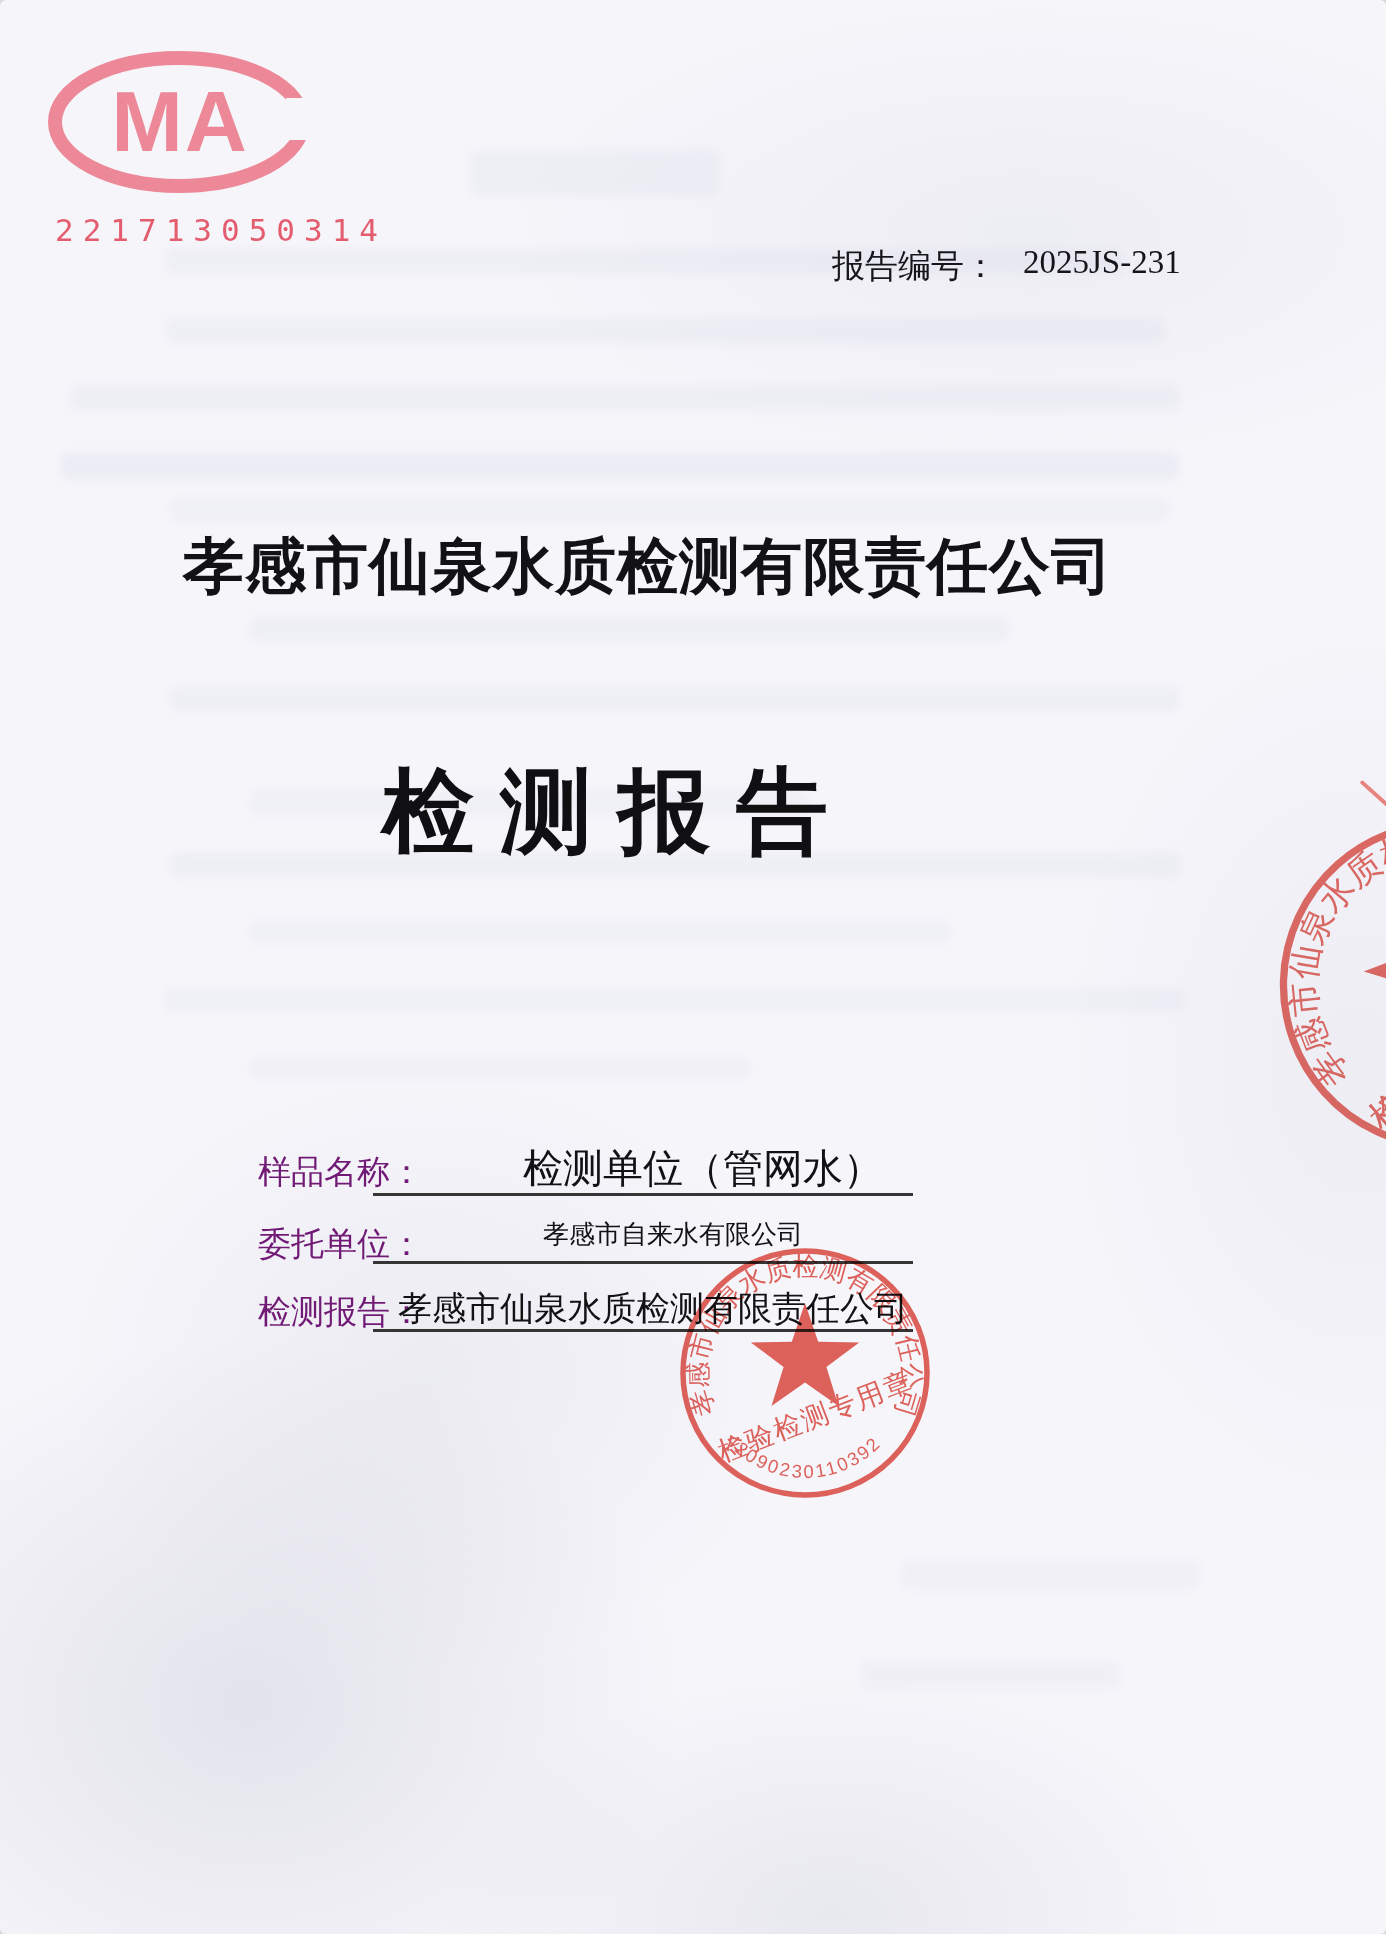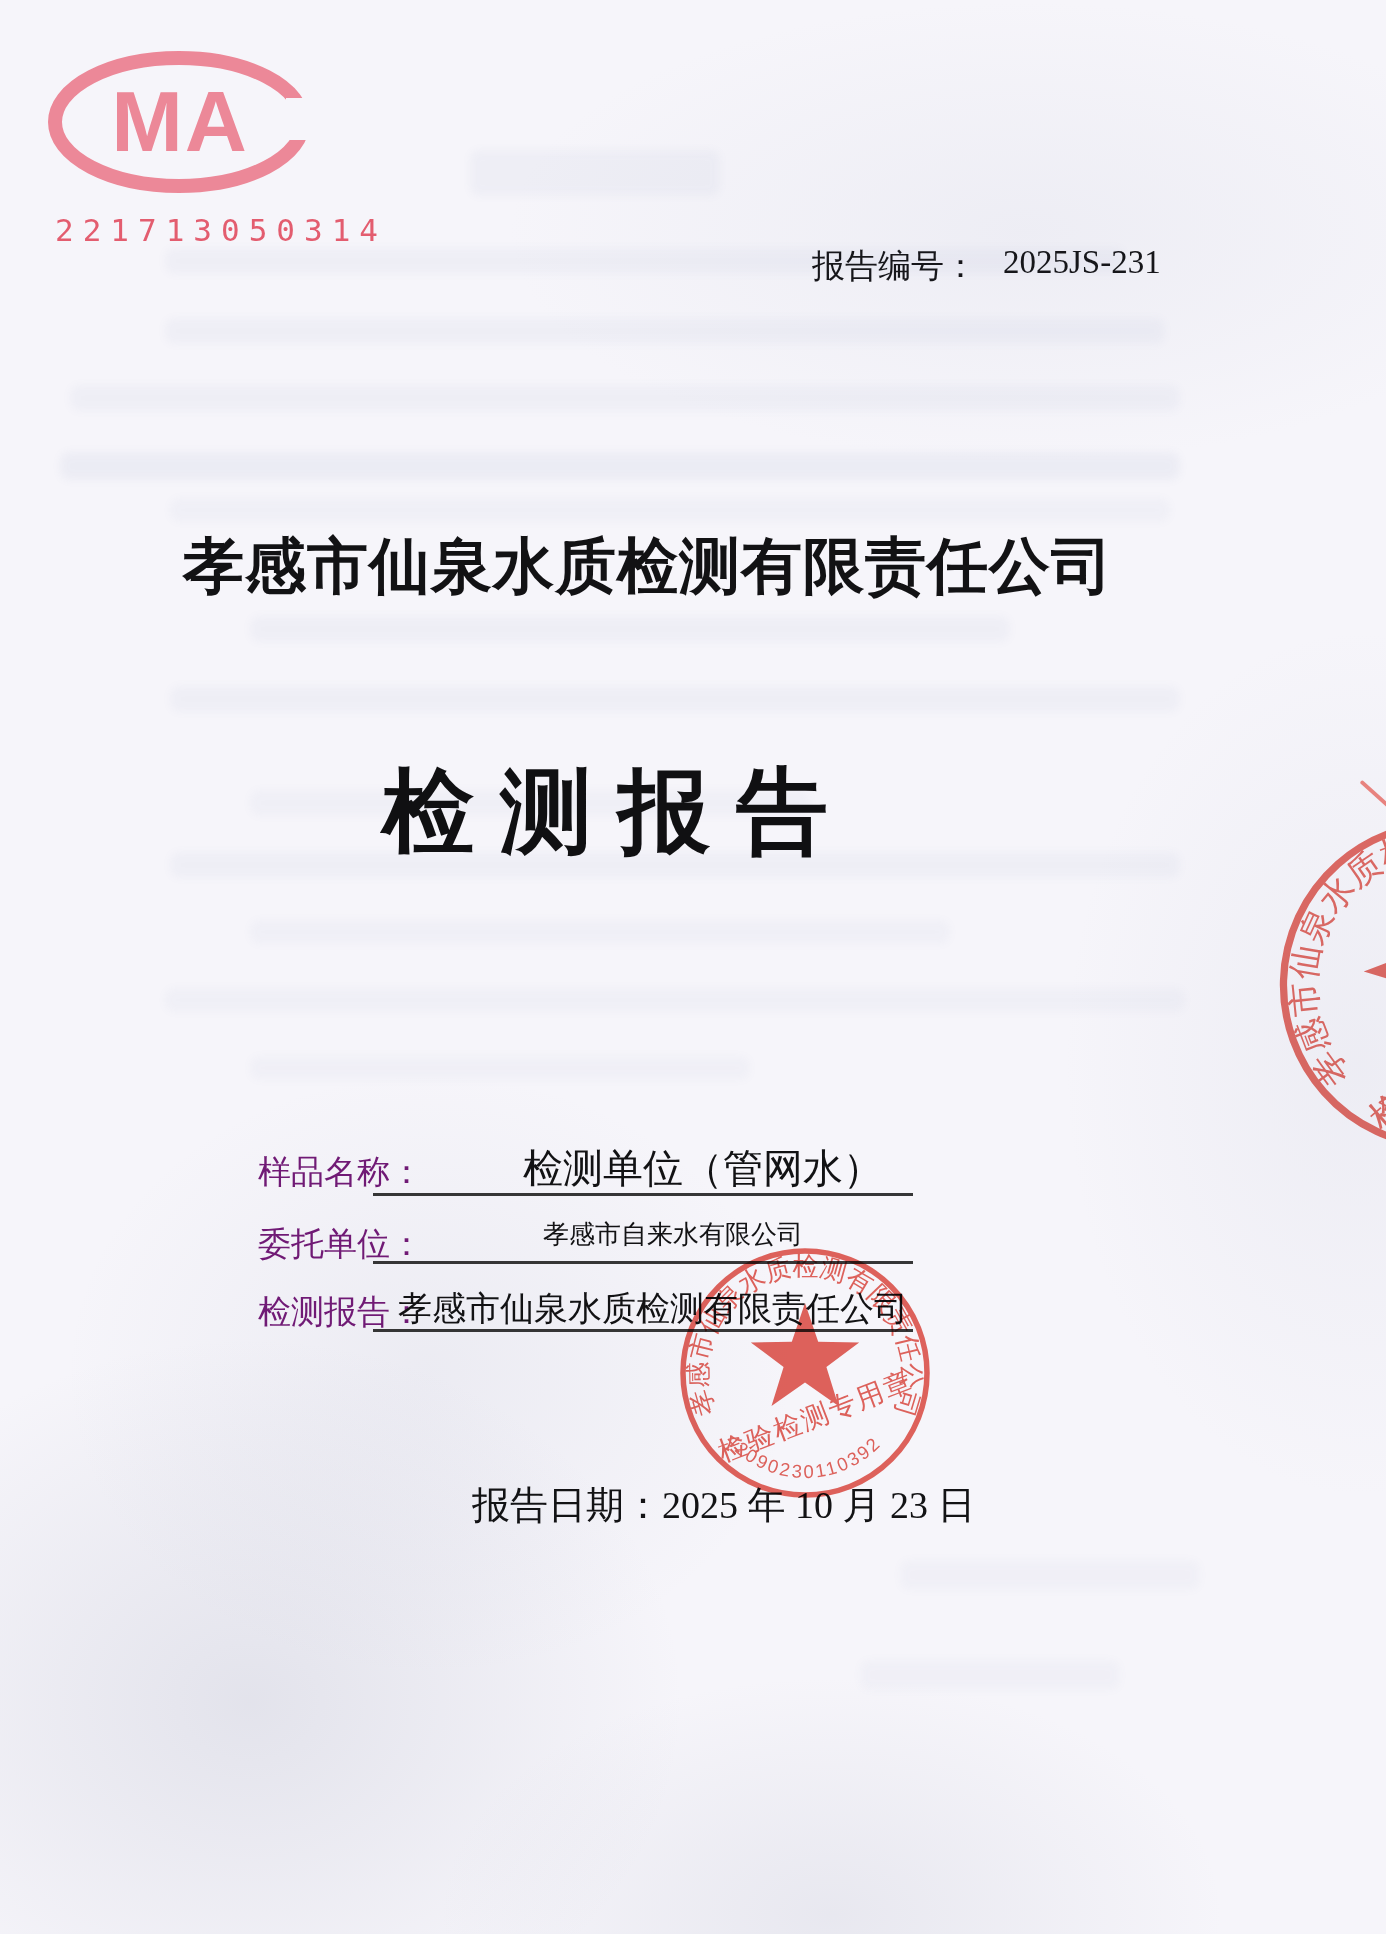--- a/index.html
+++ b/index.html
@@ -11,6 +11,7 @@
     overflow:hidden;
     font-family:"Liberation Sans",sans-serif;
     color:#1b1b1d;
+    border-radius:6px;
   }
   
   .shade{

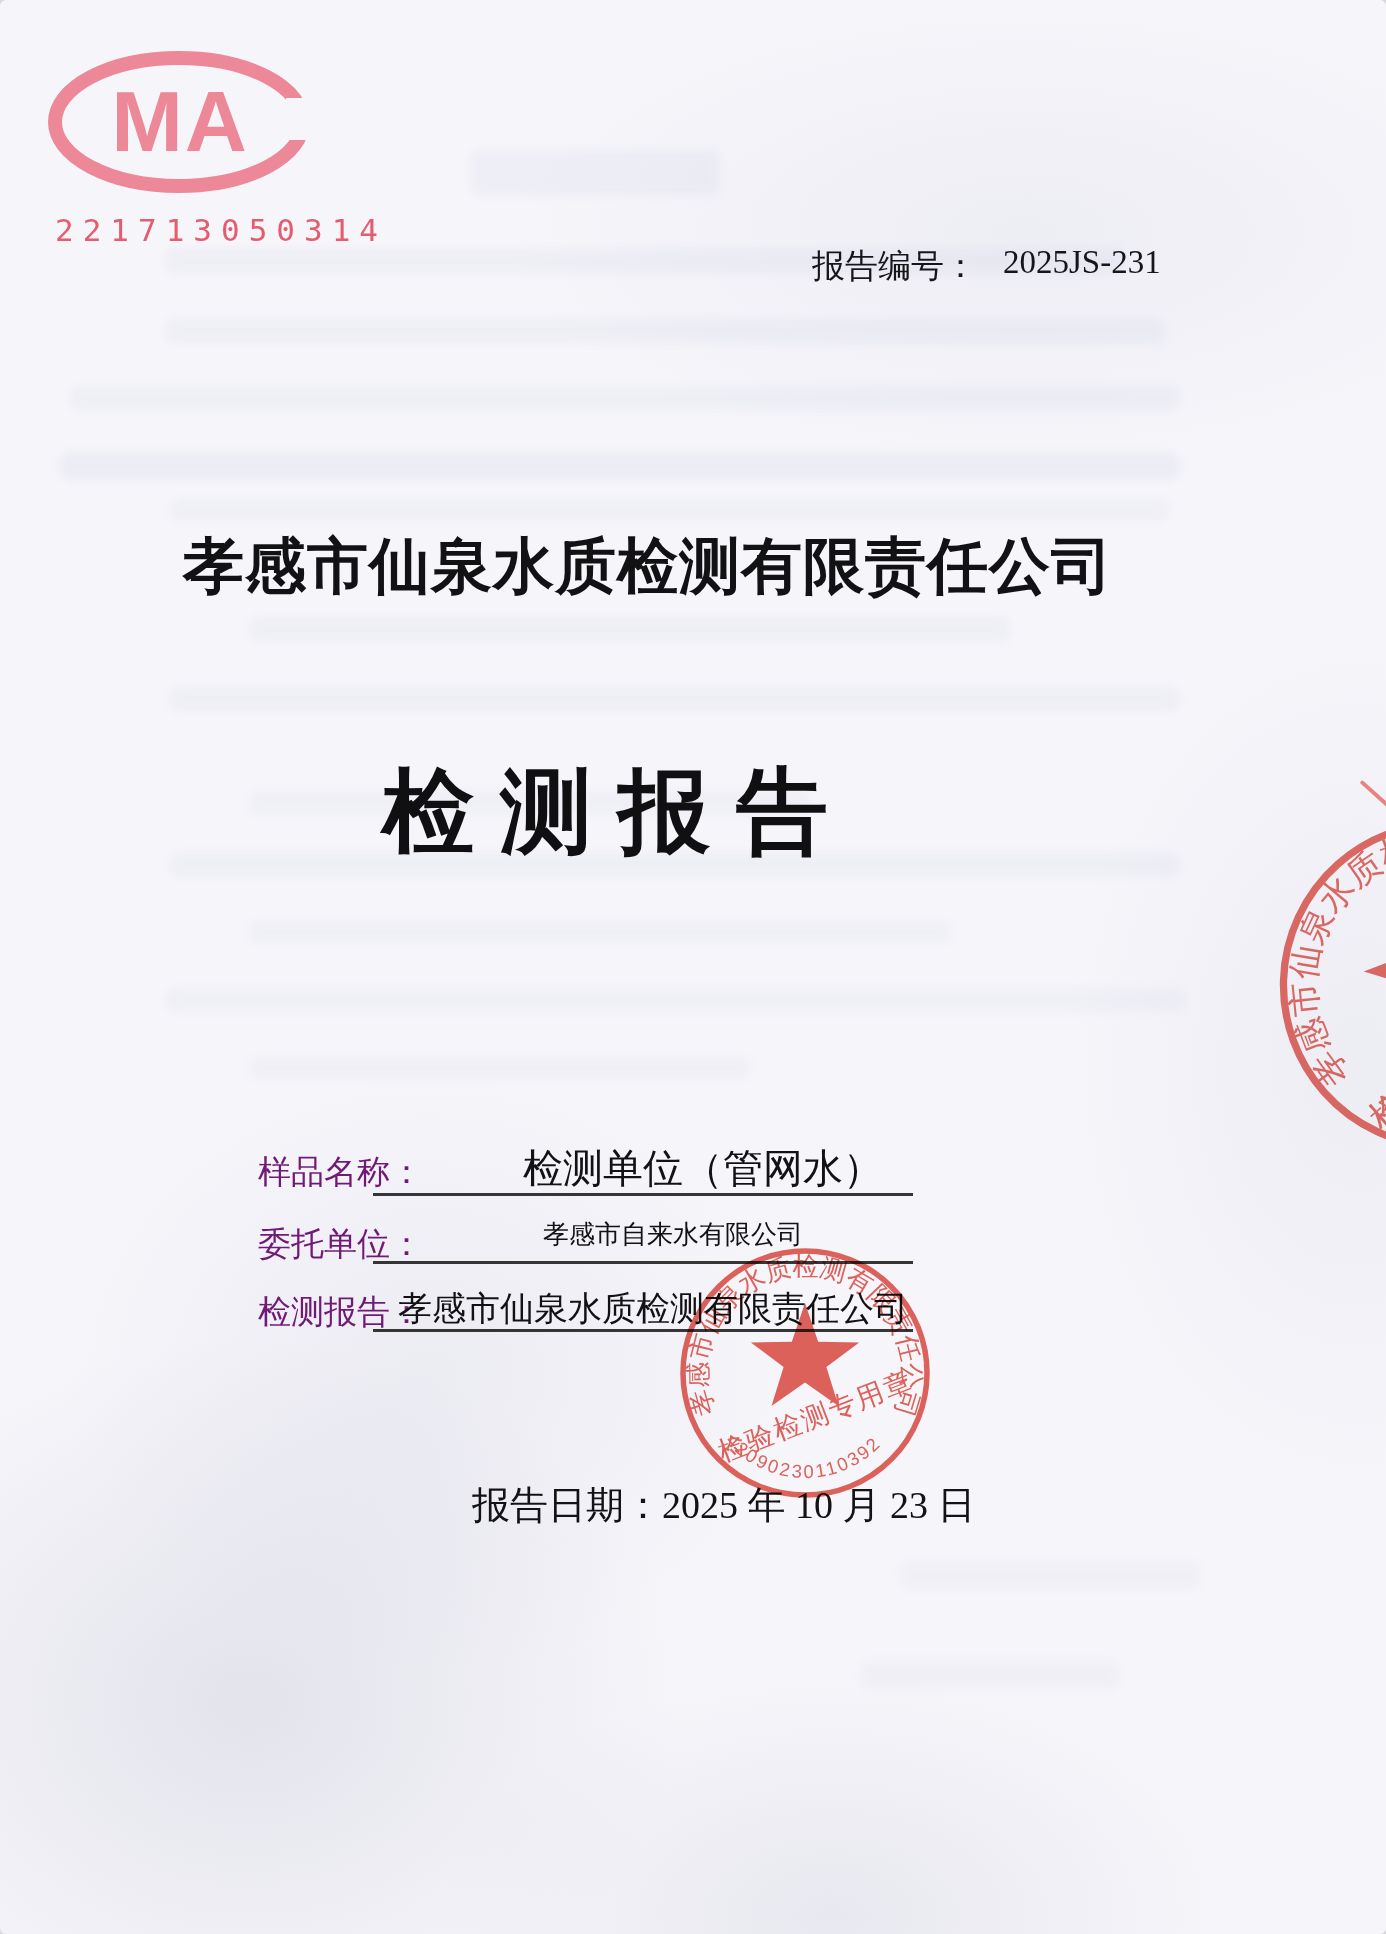--- a/index.html
+++ b/index.html
@@ -35,7 +35,7 @@
     font-size:31px;letter-spacing:9px;color:#e25568;opacity:.95;white-space:nowrap;
   }
   .report-no{
-    position:absolute;left:812px;top:244px;display:flex;gap:26px;
+    position:absolute;left:832px;top:244px;display:flex;gap:26px;
     font-family:"Liberation Serif",serif;font-size:33px;color:#16161a;white-space:nowrap;
   }
   .company-title{

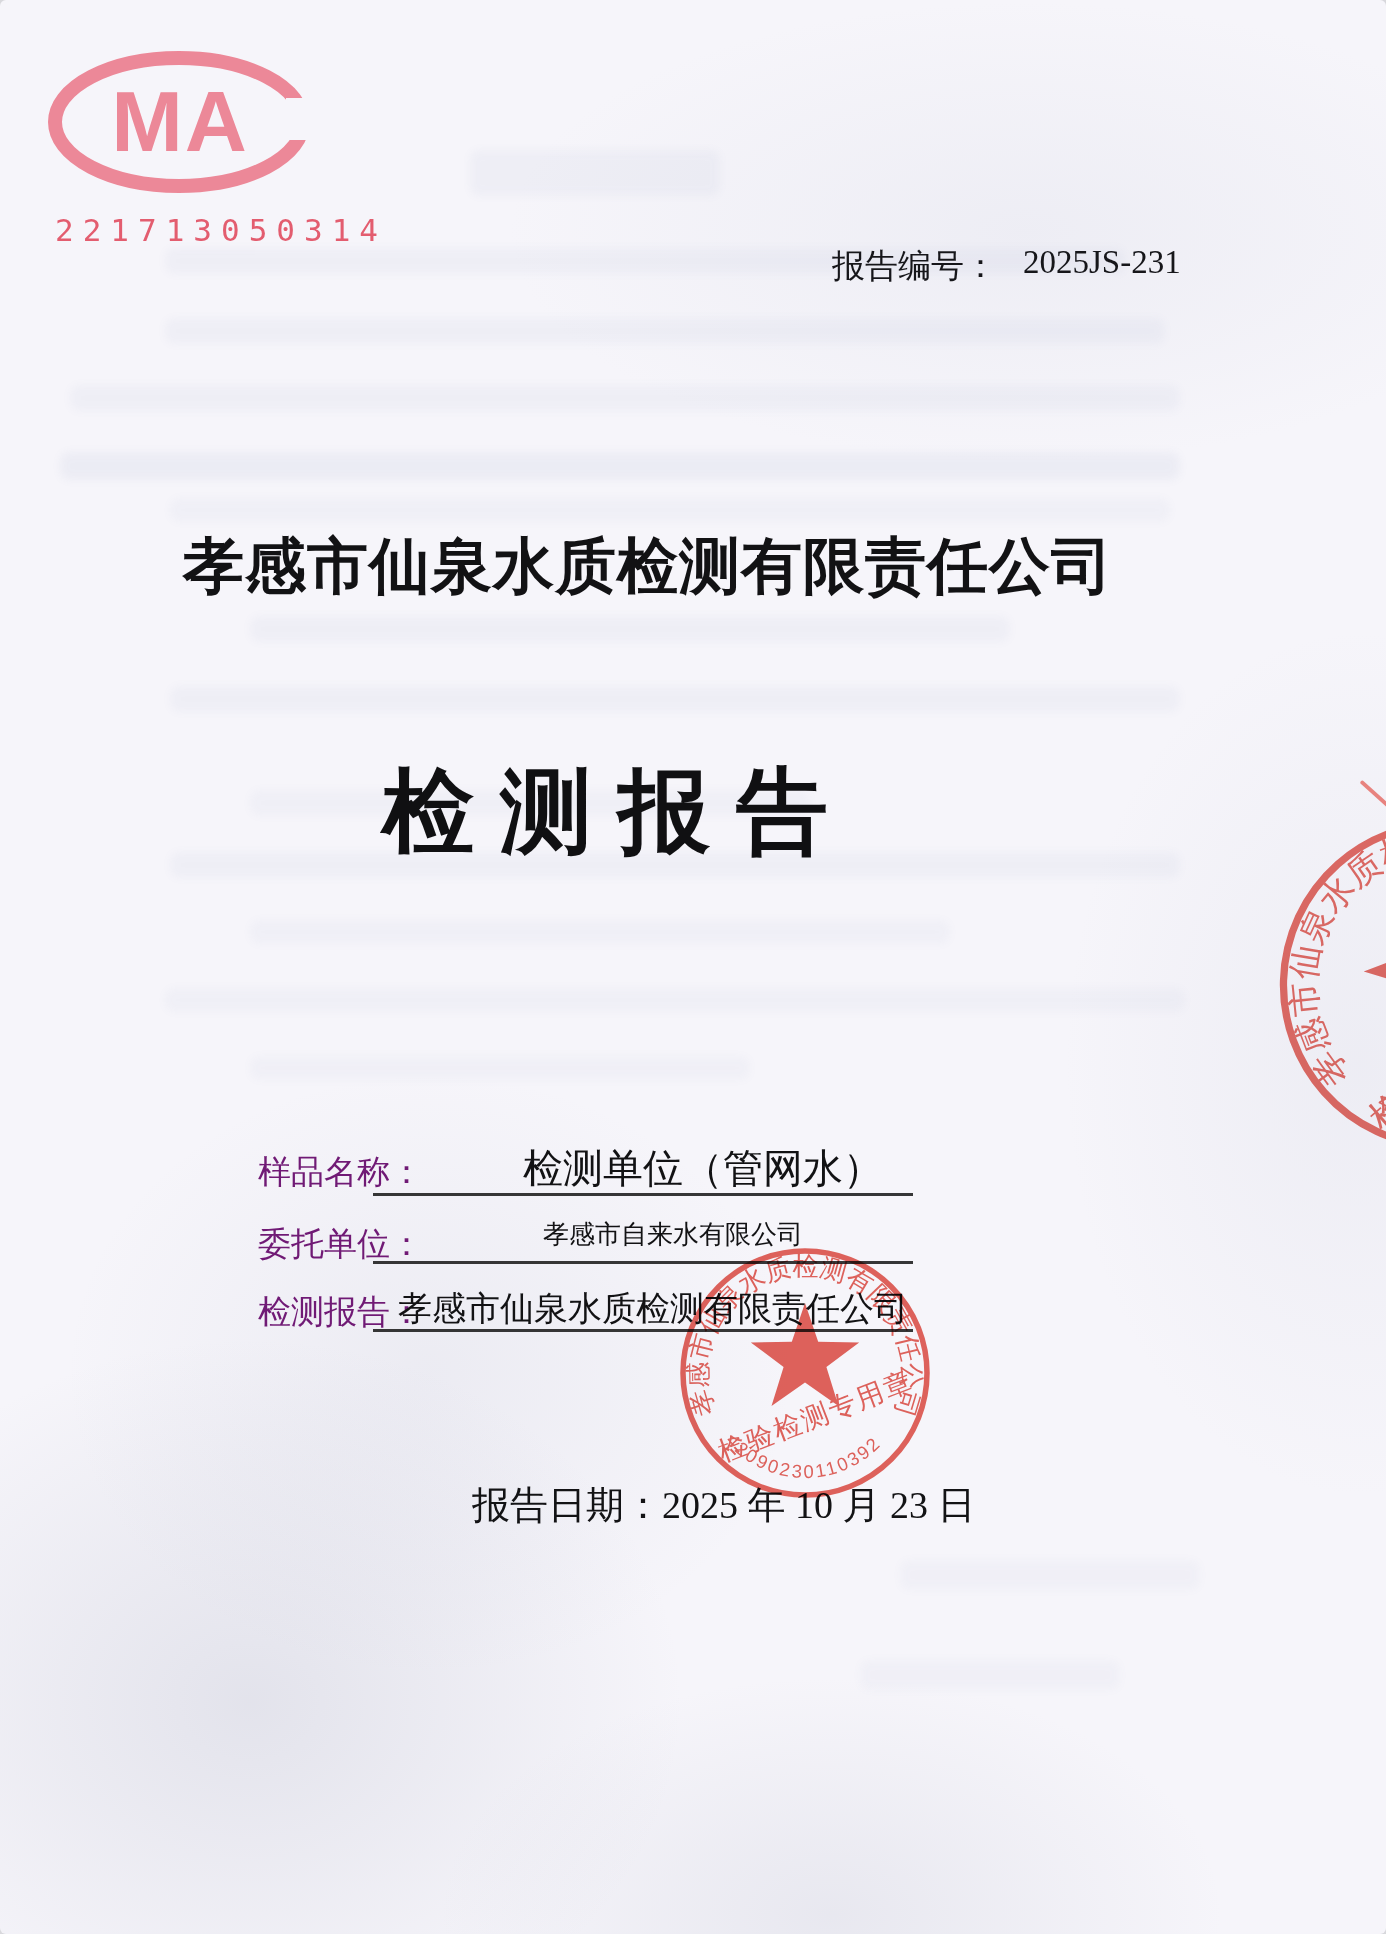--- a/index.html
+++ b/index.html
@@ -126,7 +126,6 @@
   <div class="field-value" style="left:383px;top:1286px;font-size:34px">孝感市仙泉水质检测有限责任公司</div>
   <div class="underline" style="top:1329px"></div>
 
-  <div class="date-line">报告日期：2025 年 10 月 23 日</div>
 
   <div class="stamp-main">
     <svg width="290" height="290" viewBox="0 0 290 290">

